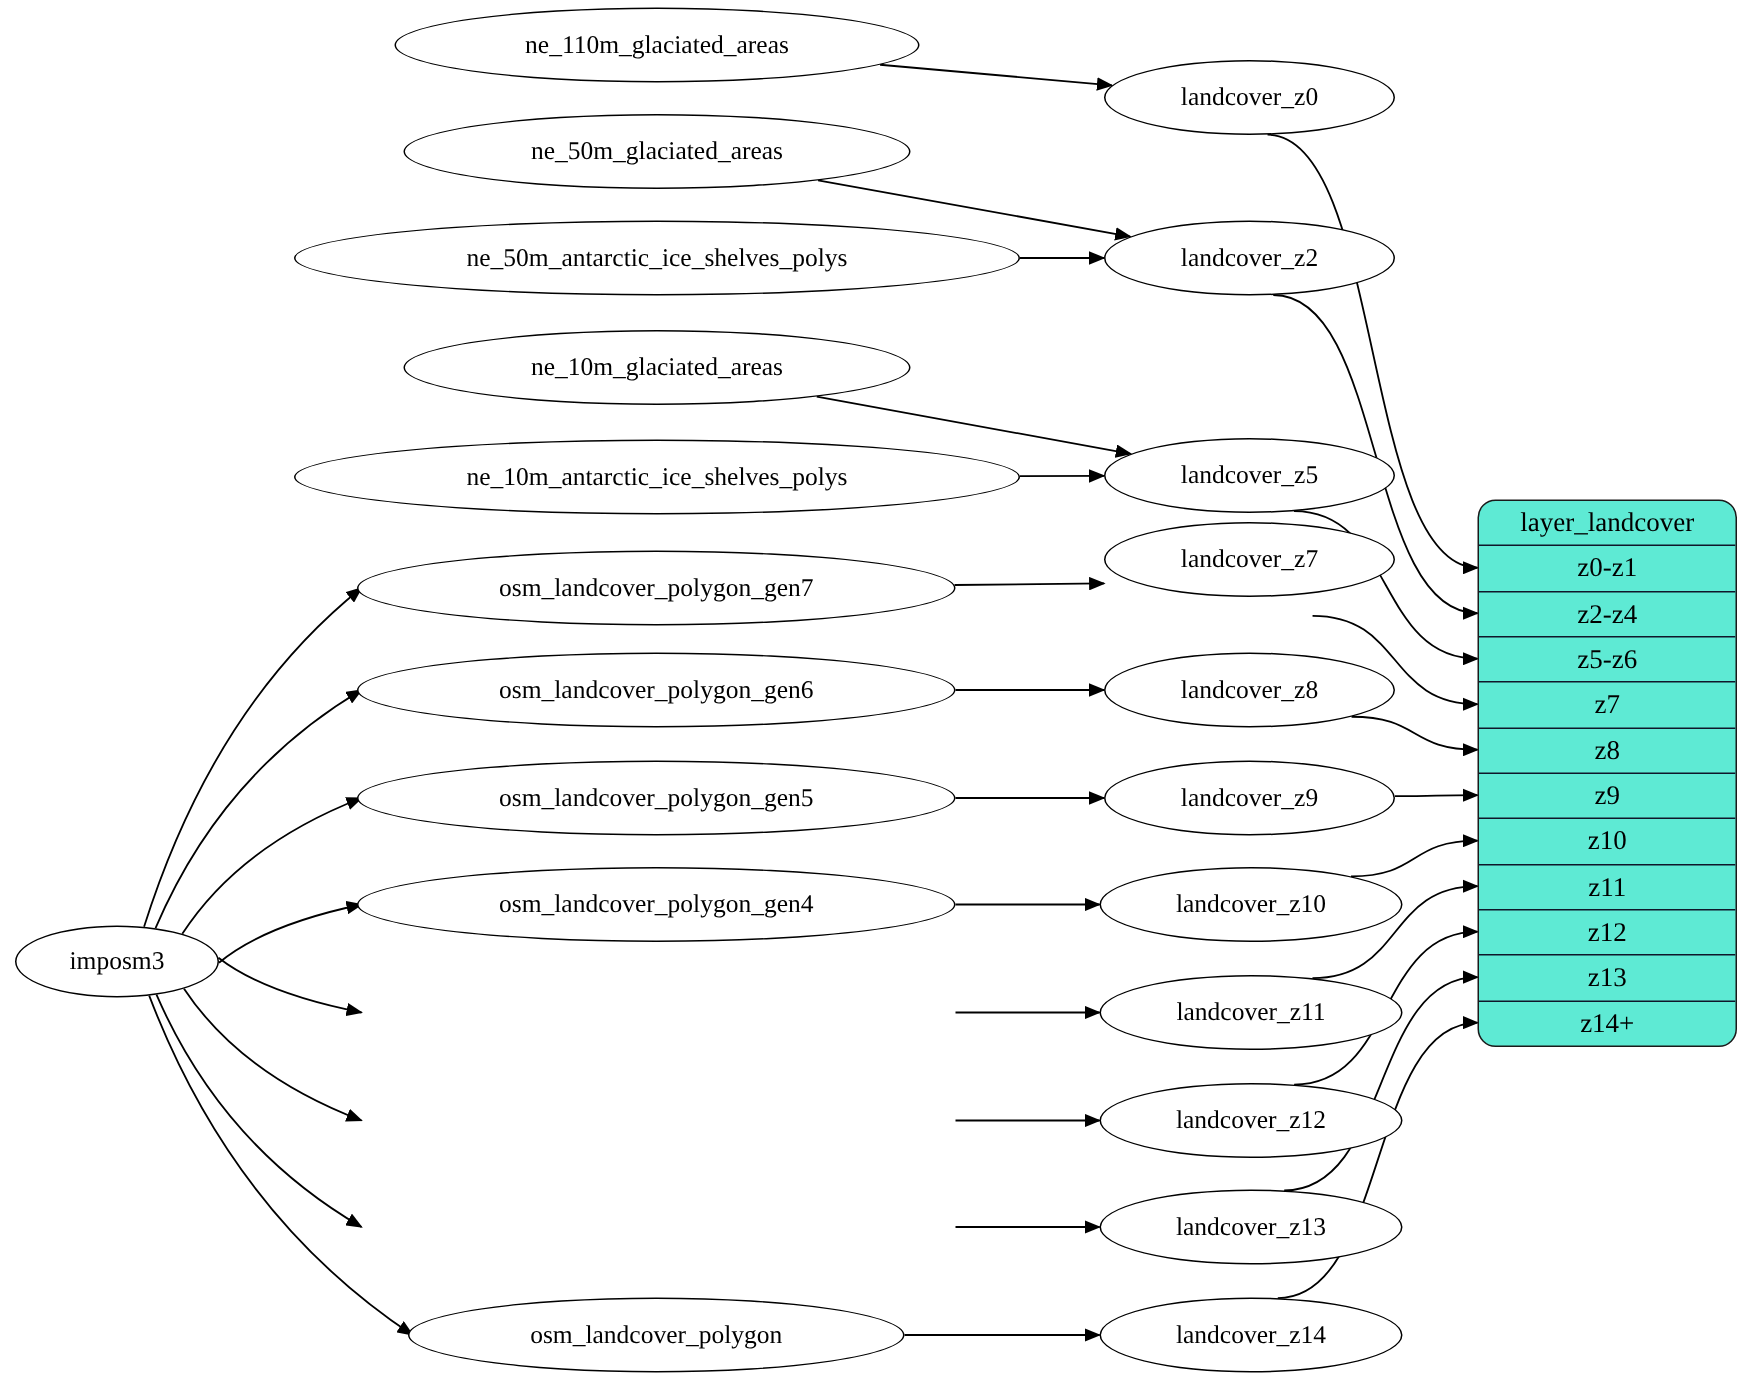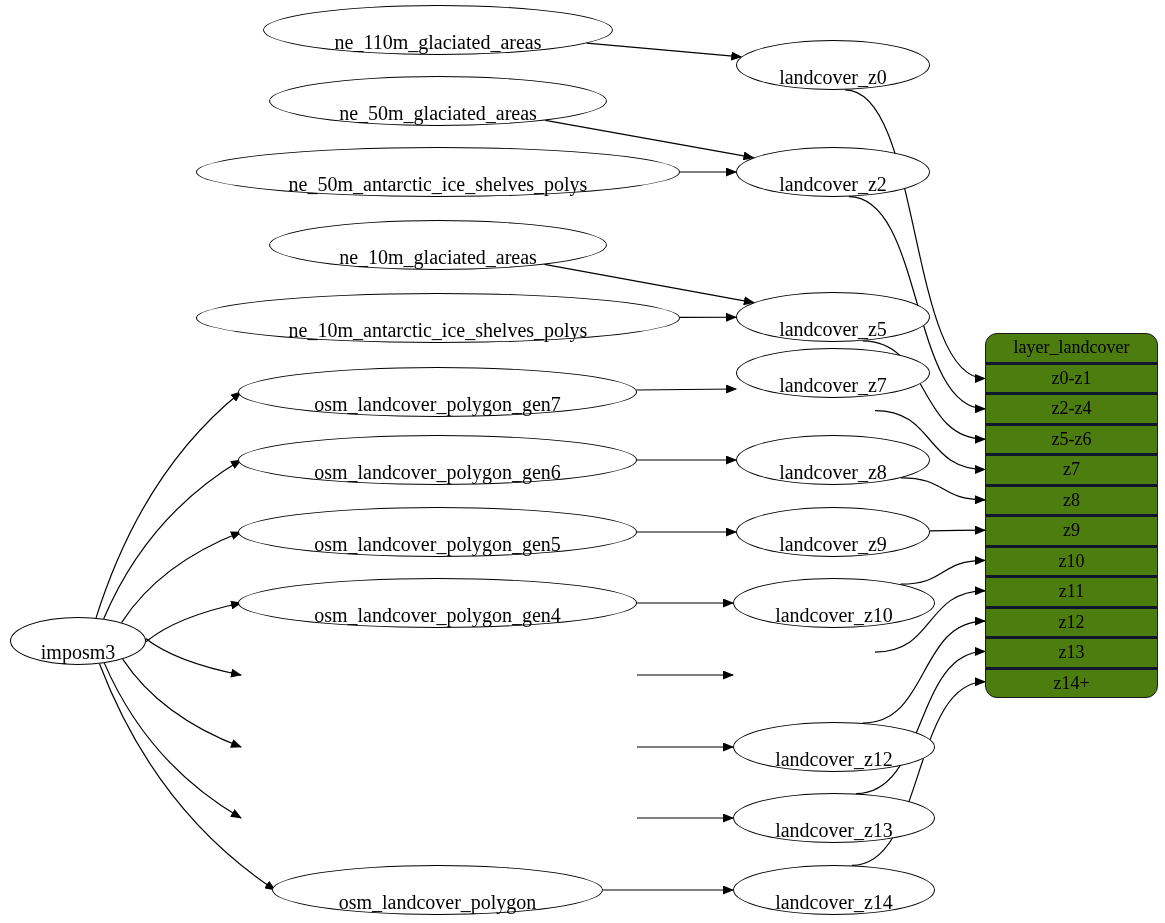--- a/index.html
+++ b/index.html
@@ -9,8 +9,8 @@
   }
   #edges{position:absolute;left:0;top:0;width:1165px;height:923px;pointer-events:none;}
   .node{
-    position:absolute;display:flex;align-items:flex-end;justify-content:center;
-    box-sizing:border-box;white-space:nowrap;font-size:20px;
+    position:absolute;display:flex;align-items:center;justify-content:center;
+    box-sizing:border-box;white-space:nowrap;font-size:17px;
   }
   .ellipse{
     border:1px solid #000;border-radius:50%;background:#ffffff;

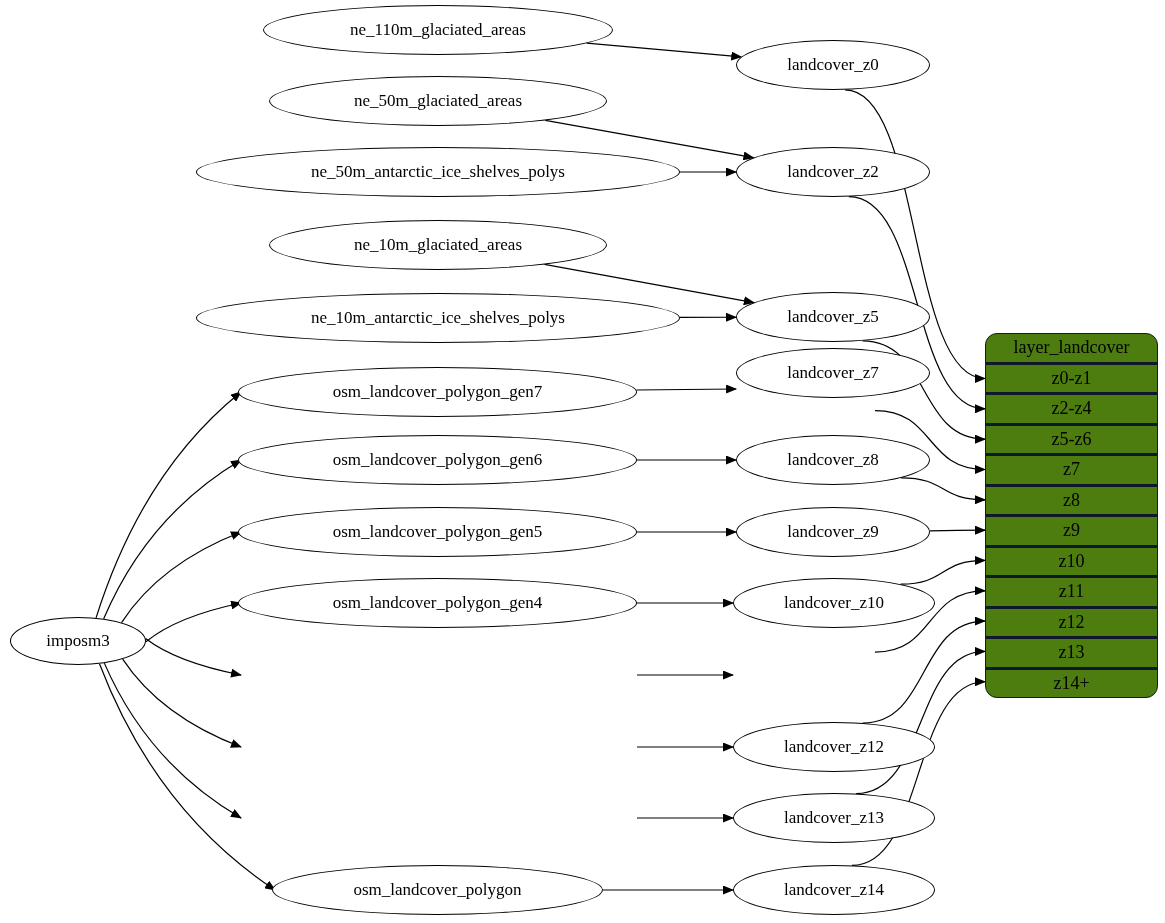--- a/index.html
+++ b/index.html
@@ -142,7 +142,7 @@
     <span class="lbl">landcover_z14</span>
   </div>
 
-  <div class="gtable" style="background: #4d7c0f; font-family: Liberation Serif, serif;">
+  <div class="gtable" style="background: #5eead4; font-family: Liberation Serif, serif;">
     <div class="thead">layer_landcover</div>
     <div class="trow">z0-z1</div>
     <div class="trow">z2-z4</div>

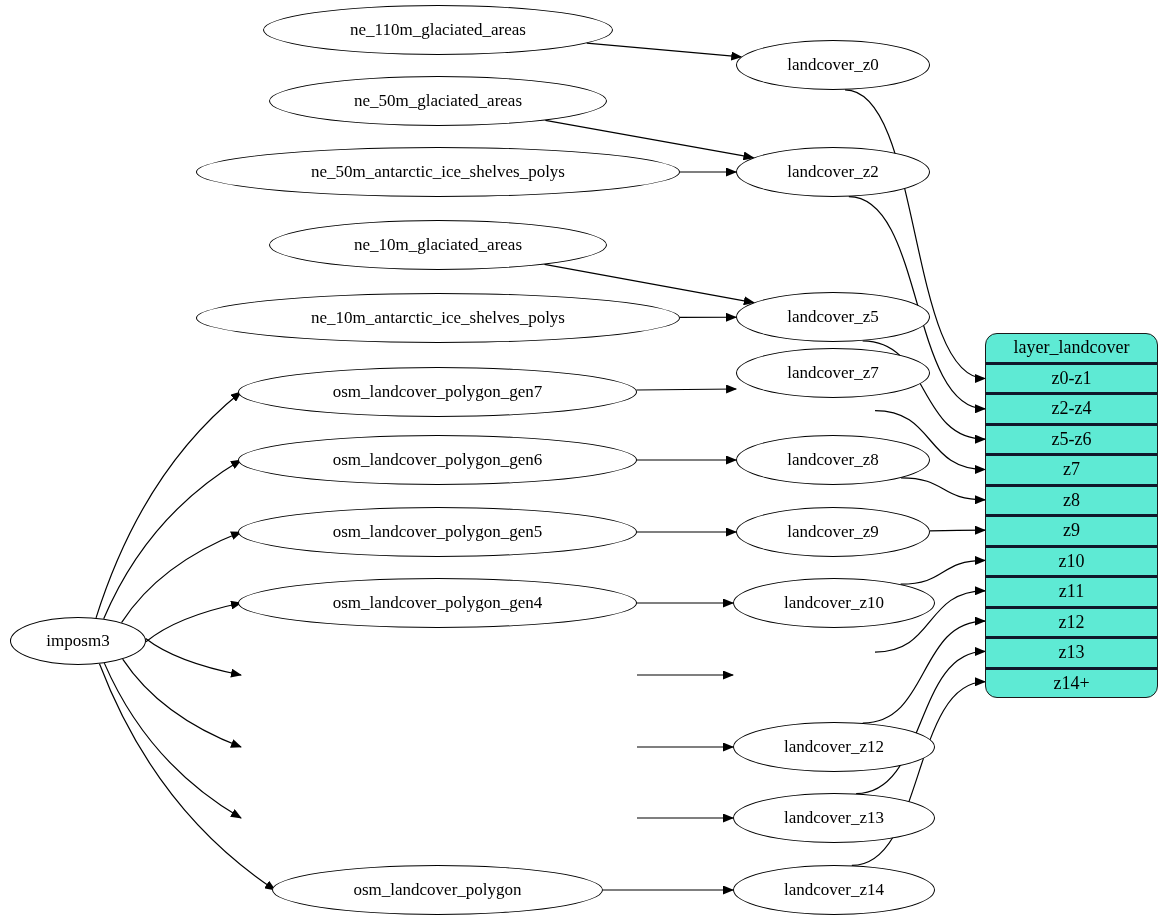--- a/index.html
+++ b/index.html
@@ -26,7 +26,7 @@
     flex:1;display:flex;align-items:center;justify-content:center;
     box-sizing:border-box;
   }
-  .trow{border-top:3px solid #0f172a;}
+  .trow{border-top:1px solid #0f172a;}
 </style>
 </head>
 <body>

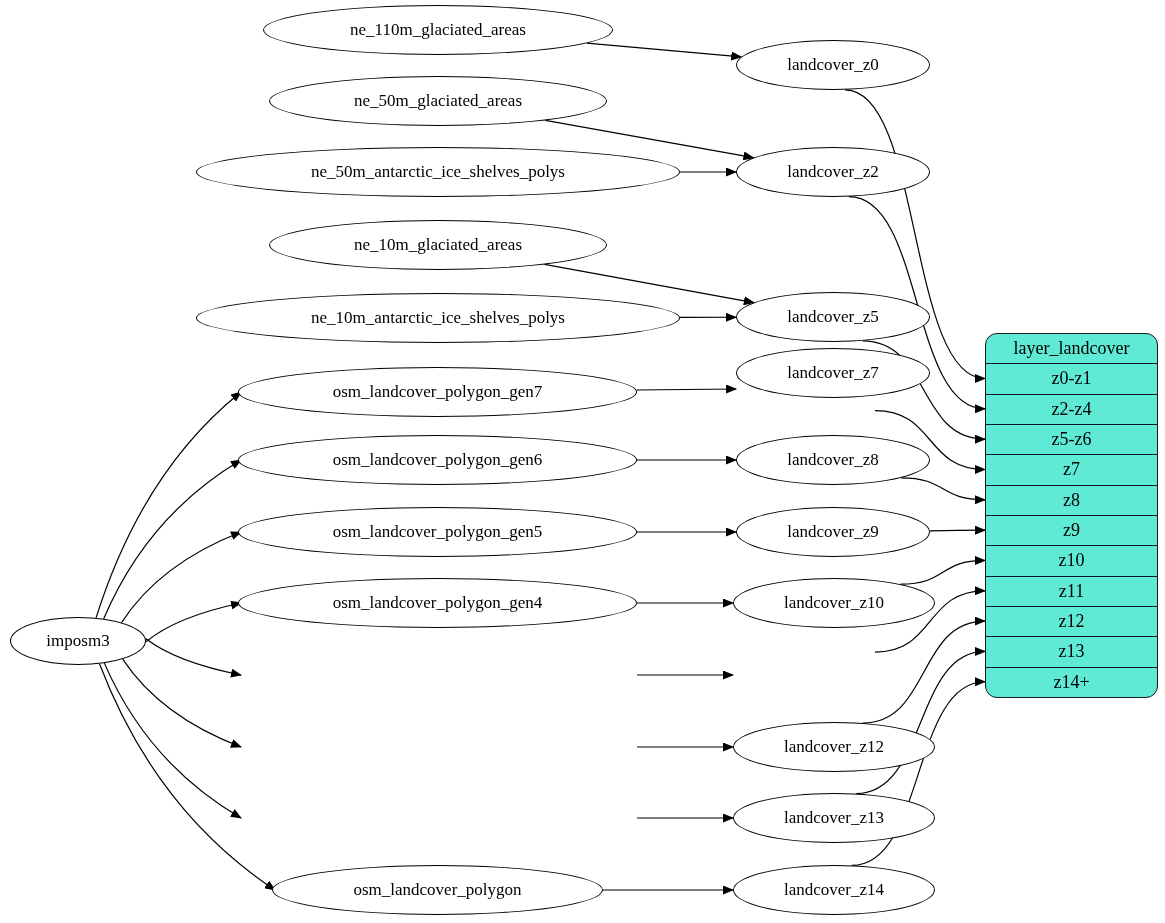--- a/index.html
+++ b/index.html
@@ -132,6 +132,9 @@
   <div class="node ellipse" style="left:733px;top:578px;width:202px;height:50px">
     <span class="lbl">landcover_z10</span>
   </div>
+  <div class="node ellipse" style="left:733px;top:650px;width:202px;height:50px">
+    <span class="lbl">landcover_z11</span>
+  </div>
   <div class="node ellipse" style="left:733px;top:722px;width:202px;height:50px">
     <span class="lbl">landcover_z12</span>
   </div>

